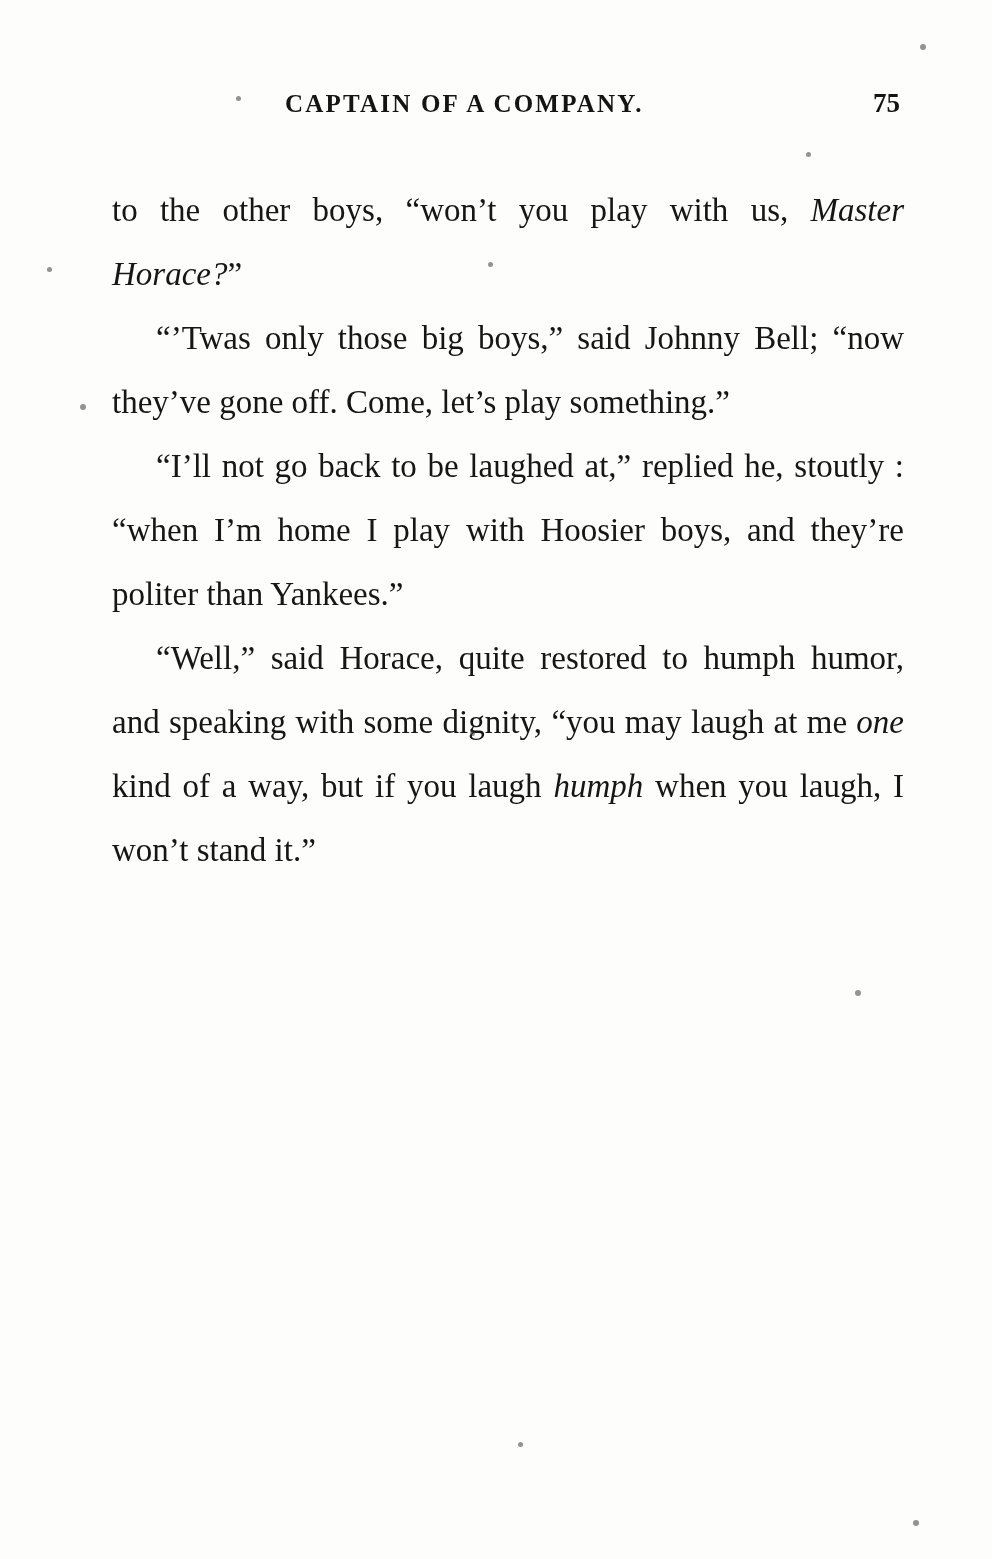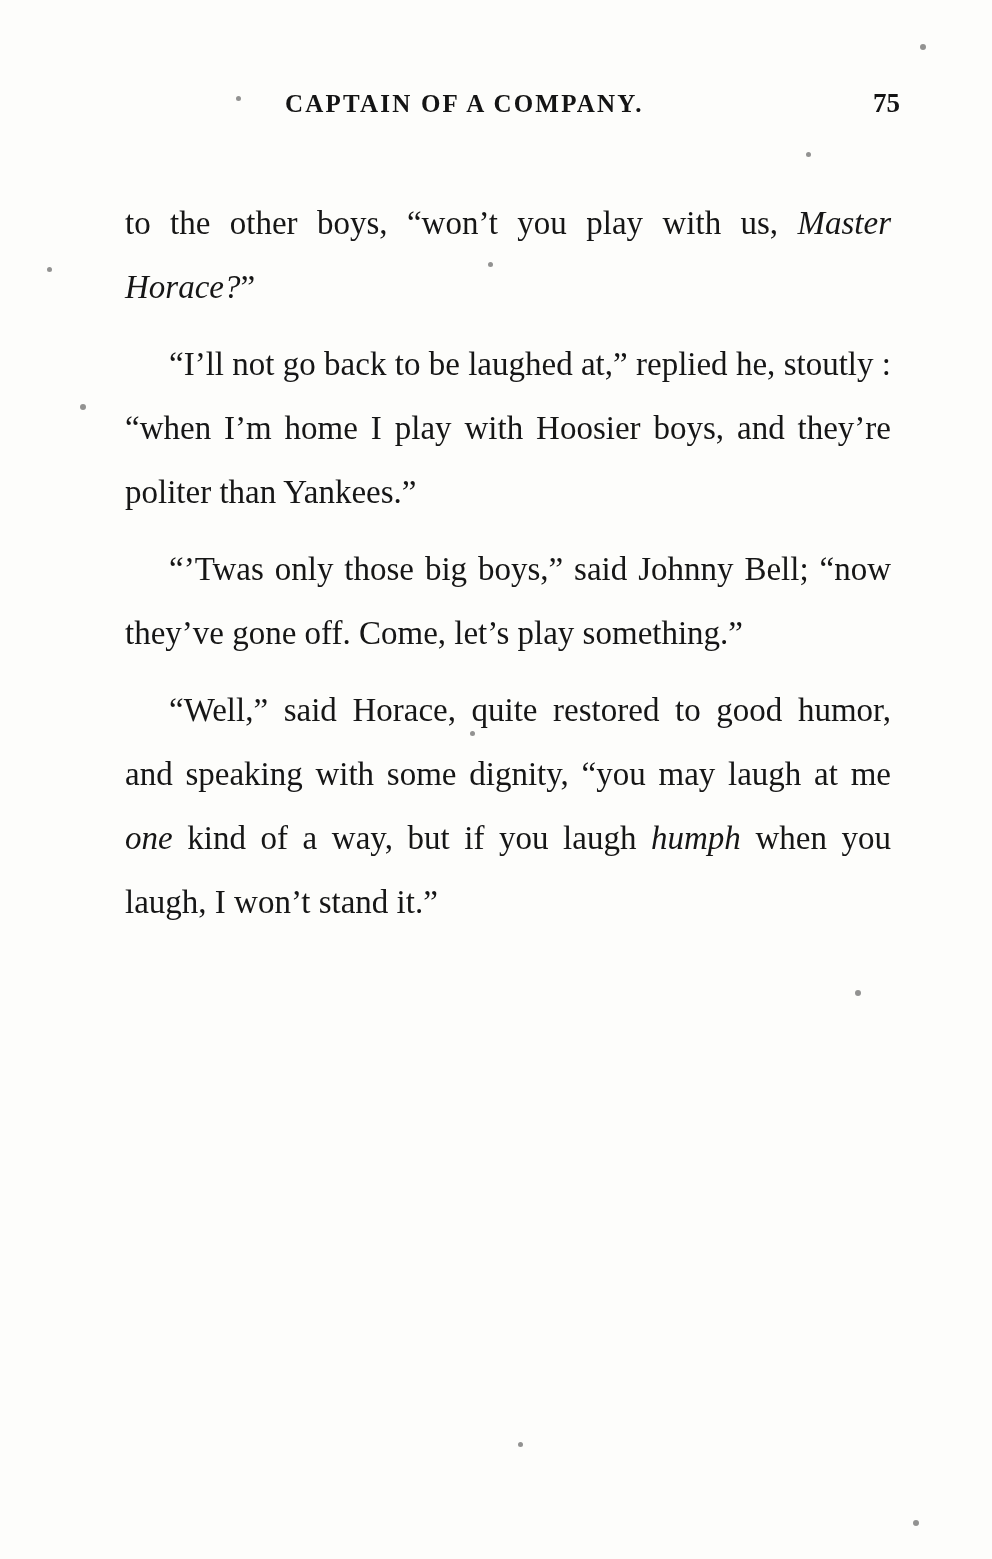--- a/index.html
+++ b/index.html
@@ -59,7 +59,7 @@
     text-align: justify;
   }
   .body-text p {
-    margin: 13px;
+    margin: 0;
     text-indent: 44px;
     text-align: justify;
   }

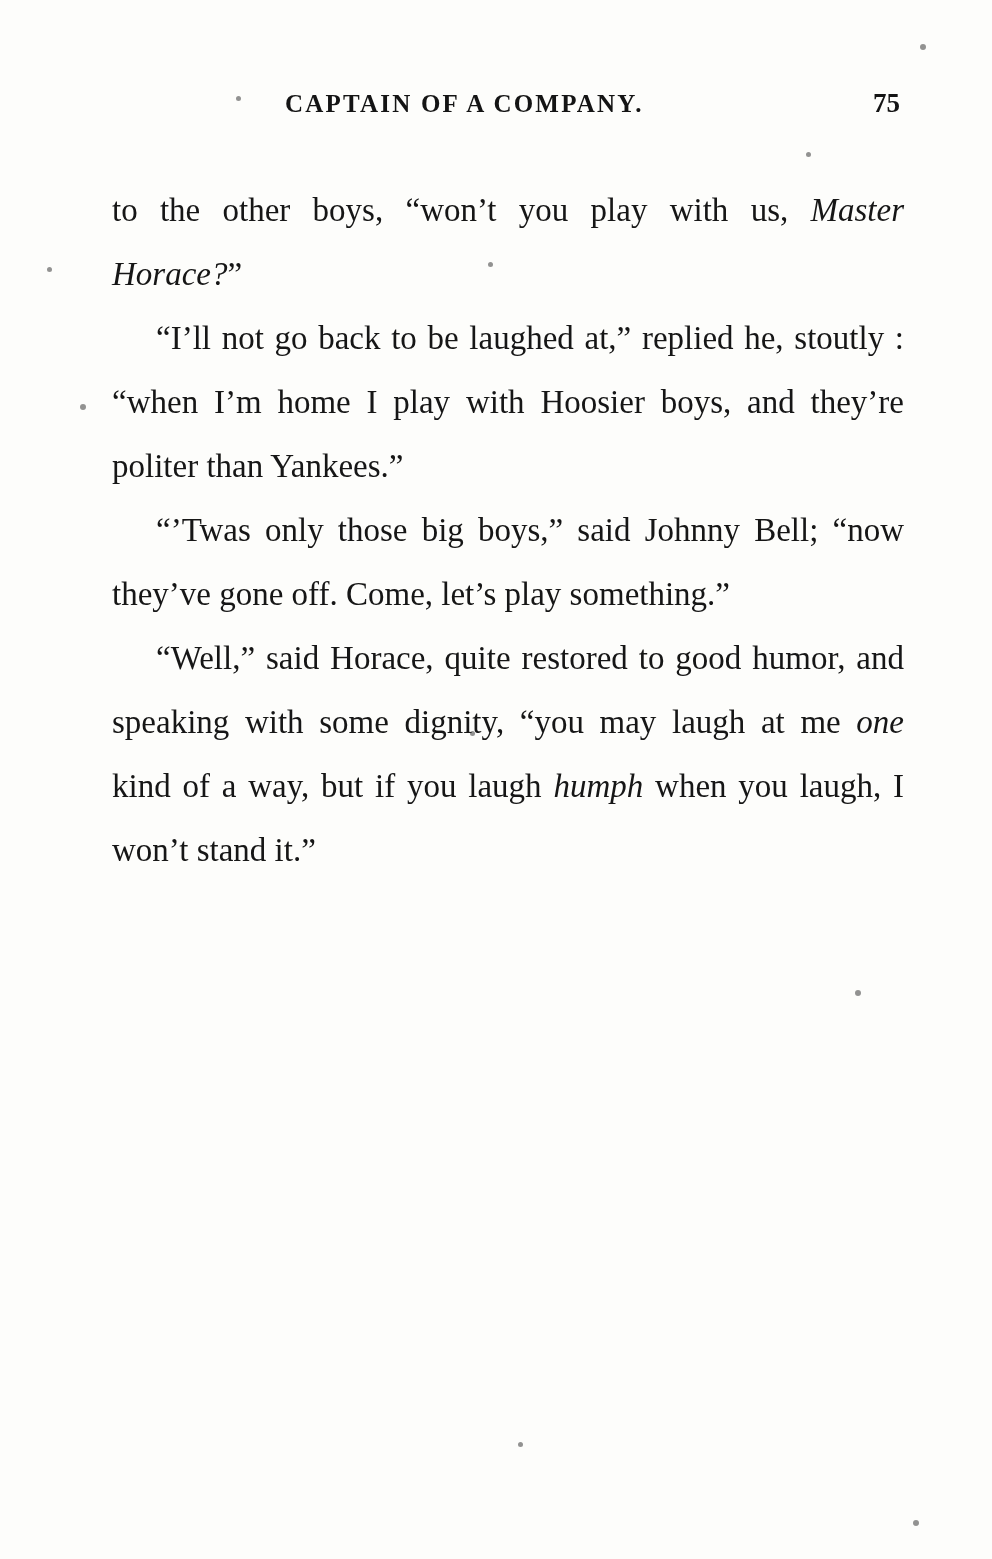--- a/index.html
+++ b/index.html
@@ -89,8 +89,8 @@
 
   <div class="body-text">
       <p class="first"><span>to the other boys, “won’t you play with us, </span><i>Master Horace?</i><span>”</span></p>
+      <p><span>“’Twas only those big boys,” said Johnny Bell; “now they’ve gone off.  Come, let’s play something.”</span></p>
       <p><span>“I’ll not go back to be laughed at,” replied he, stoutly : “when I’m home I play with Hoosier boys, and they’re politer than Yankees.”</span></p>
-      <p><span>“’Twas only those big boys,” said Johnny Bell; “now they’ve gone off.  Come, let’s play something.”</span></p>
       <p><span>“Well,” said Horace, quite restored to good humor, and speaking with some dignity, “you may laugh at me </span><i>one</i><span> kind of a way, but if you laugh </span><i>humph</i><span> when you laugh, I won’t stand it.”</span></p>
     </div>
 

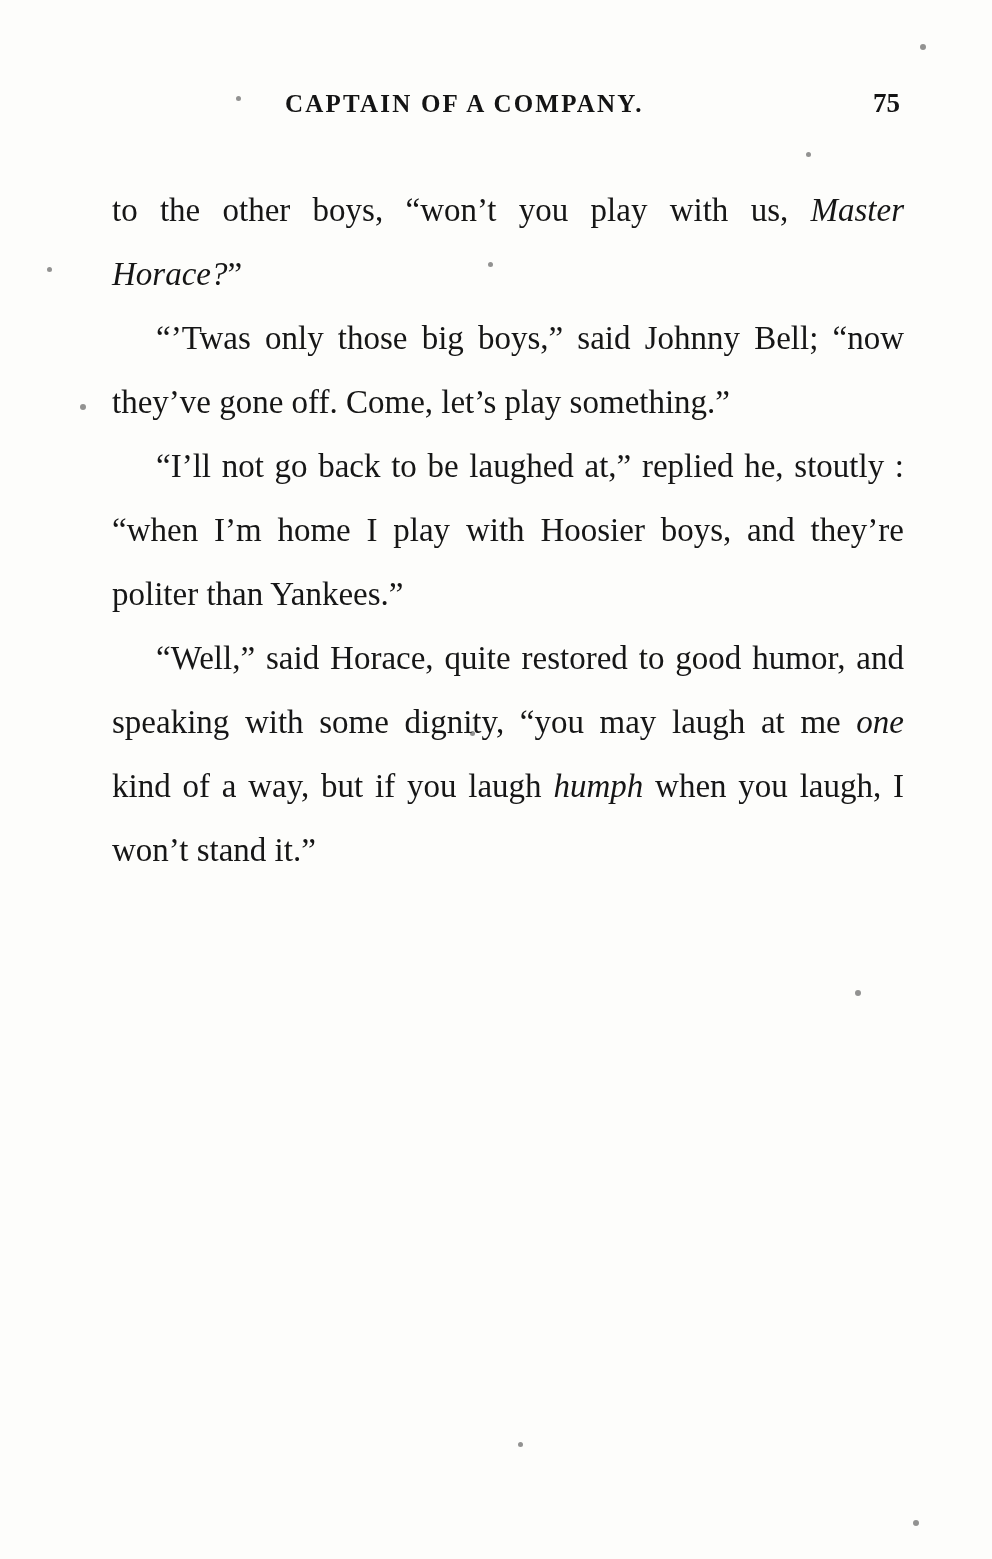--- a/index.html
+++ b/index.html
@@ -91,7 +91,7 @@
       <p class="first"><span>to the other boys, “won’t you play with us, </span><i>Master Horace?</i><span>”</span></p>
       <p><span>“’Twas only those big boys,” said Johnny Bell; “now they’ve gone off.  Come, let’s play something.”</span></p>
       <p><span>“I’ll not go back to be laughed at,” replied he, stoutly : “when I’m home I play with Hoosier boys, and they’re politer than Yankees.”</span></p>
-      <p><span>“Well,” said Horace, quite restored to good humor, and speaking with some dignity, “you may laugh at me </span><i>one</i><span> kind of a way, but if you laugh </span><i>humph</i><span> when you laugh, I won’t stand it.”</span></p>
+      <p><span>“Well,” said Horace, quite restored to humph humor, and speaking with some dignity, “you may laugh at me </span><i>one</i><span> kind of a way, but if you laugh </span><i>humph</i><span> when you laugh, I won’t stand it.”</span></p>
     </div>
 
   <span class="speck" style="left:920px; top:44px; width:6px; height:6px;"></span>

